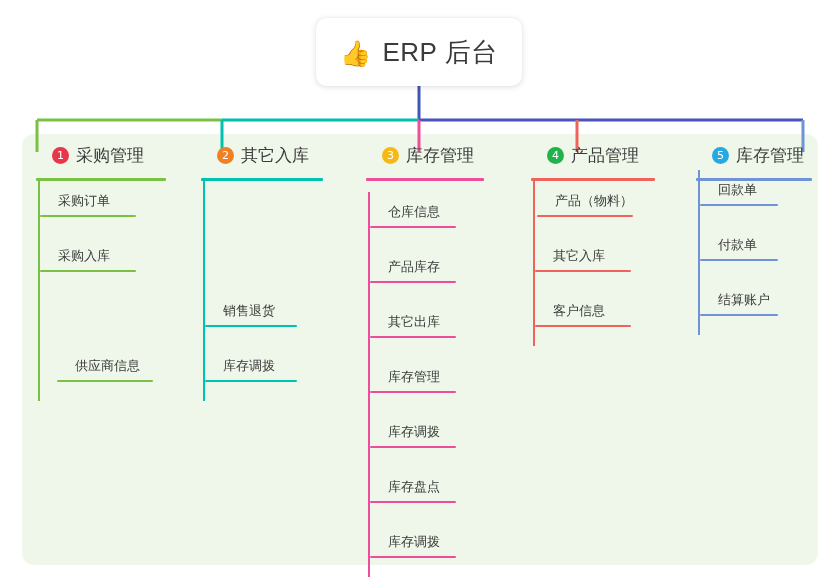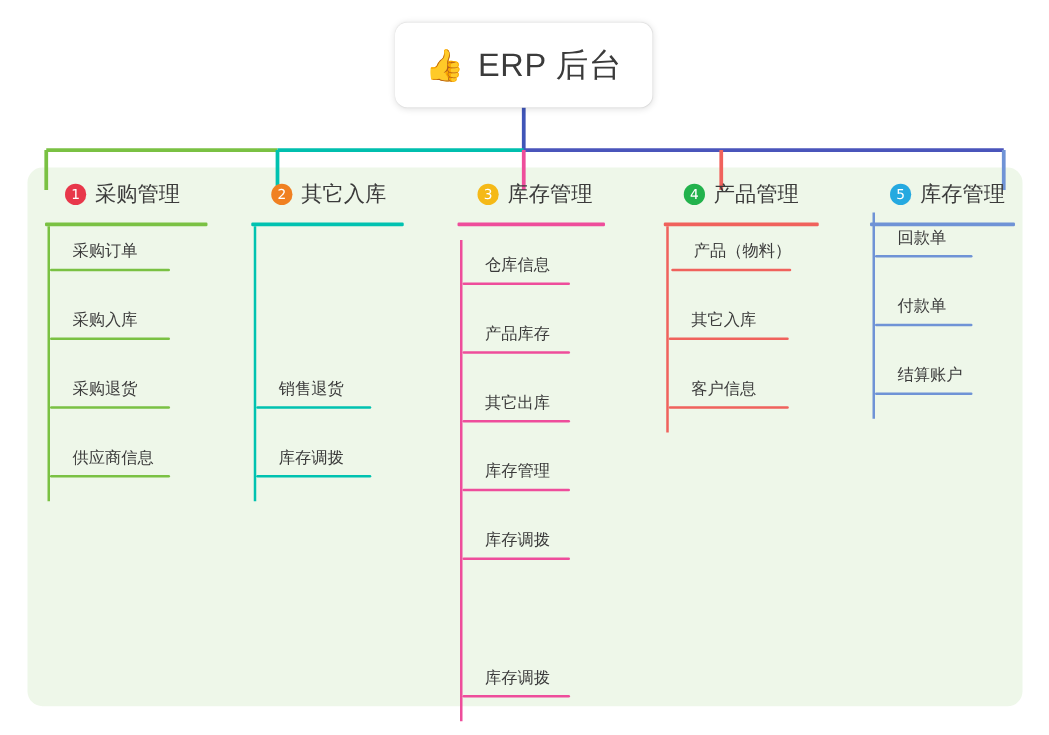--- a/index.html
+++ b/index.html
@@ -176,10 +176,6 @@
             <span class="leaf-text">采购入库</span>
             <div class="leaf-rule" style="background: rgb(122, 193, 67); width: 96px; margin-left: -16px;"></div>
           </div>
-          <div class="leaf" style="position: absolute; left: 2px; top: 110px;">
-            <span class="leaf-text">采购退货</span>
-            <div class="leaf-rule" style="background: rgb(122, 193, 67); width: 96px; margin-left: -16px;"></div>
-          </div>
           <div class="leaf" style="position: absolute; left: 2px; top: 165px;">
             <span class="leaf-text">供应商信息</span>
             <div class="leaf-rule" style="background: rgb(122, 193, 67); width: 96px; margin-left: -16px;"></div>

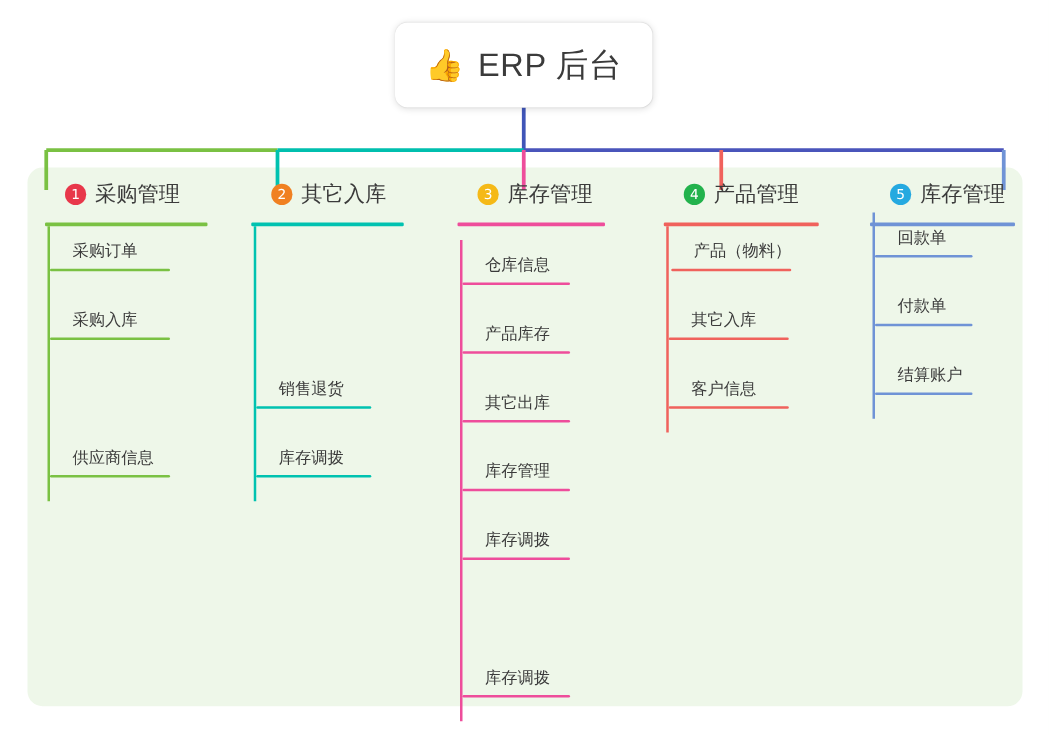--- a/index.html
+++ b/index.html
@@ -176,7 +176,7 @@
             <span class="leaf-text">采购入库</span>
             <div class="leaf-rule" style="background: rgb(122, 193, 67); width: 96px; margin-left: -16px;"></div>
           </div>
-          <div class="leaf" style="position: absolute; left: 2px; top: 165px;">
+          <div class="leaf" style="position: absolute; left: 19px; top: 165px;">
             <span class="leaf-text">供应商信息</span>
             <div class="leaf-rule" style="background: rgb(122, 193, 67); width: 96px; margin-left: -16px;"></div>
           </div>

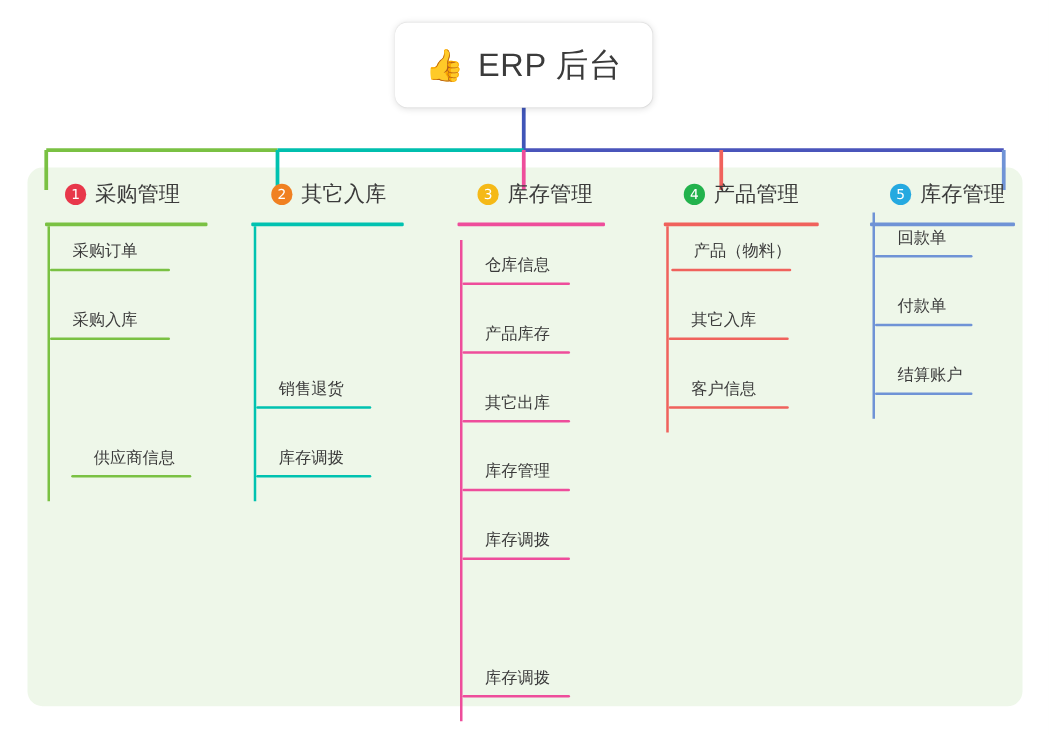--- a/index.html
+++ b/index.html
@@ -228,6 +228,10 @@
             <span class="leaf-text">库存调拨</span>
             <div class="leaf-rule" style="background: rgb(238, 77, 155); width: 86px; margin-left: -16px;"></div>
           </div>
+          <div class="leaf" style="position: absolute; left: 2px; top: 275px;">
+            <span class="leaf-text">库存盘点</span>
+            <div class="leaf-rule" style="background: rgb(238, 77, 155); width: 86px; margin-left: -16px;"></div>
+          </div>
           <div class="leaf" style="position: absolute; left: 2px; top: 330px;">
             <span class="leaf-text">库存调拨</span>
             <div class="leaf-rule" style="background: rgb(238, 77, 155); width: 86px; margin-left: -16px;"></div>

